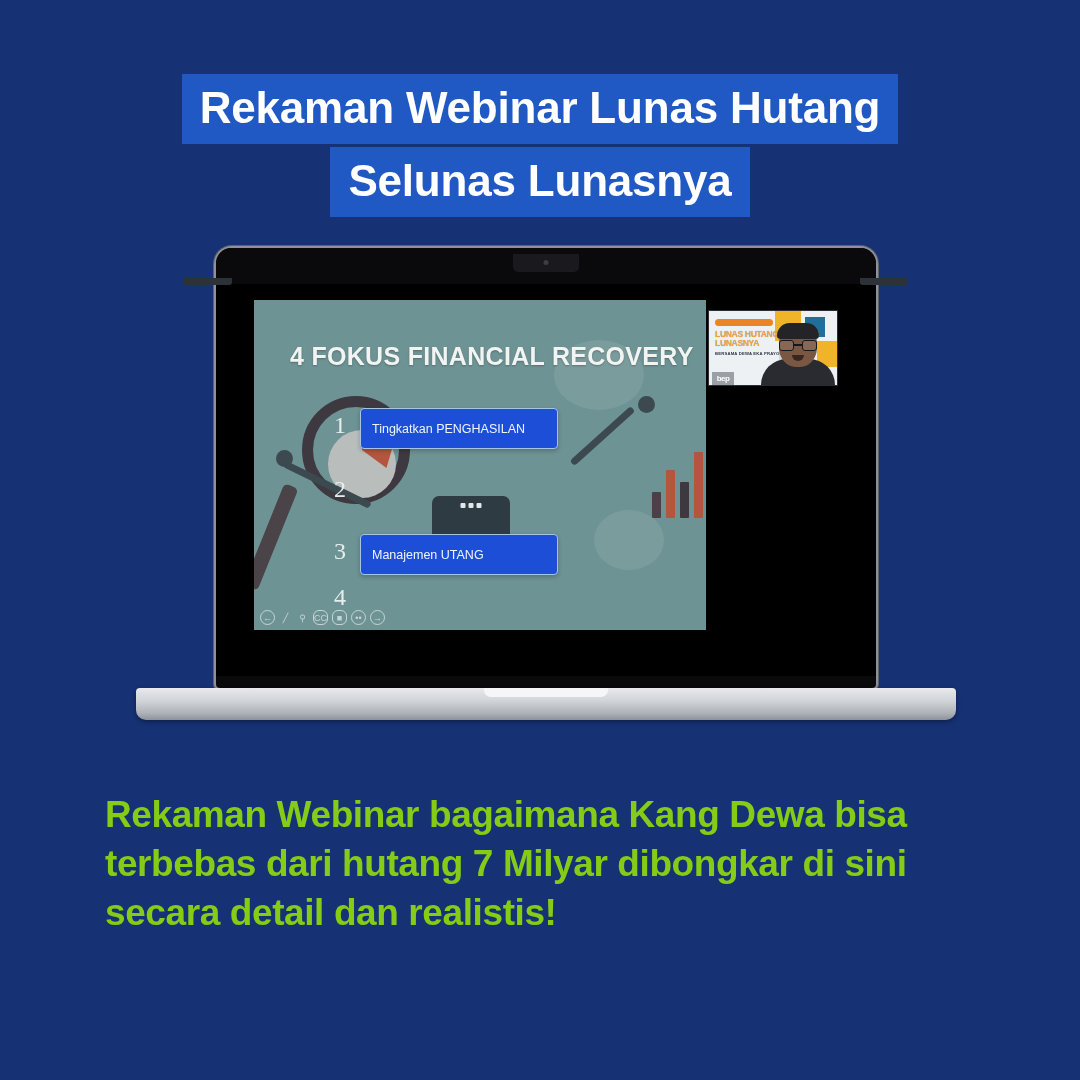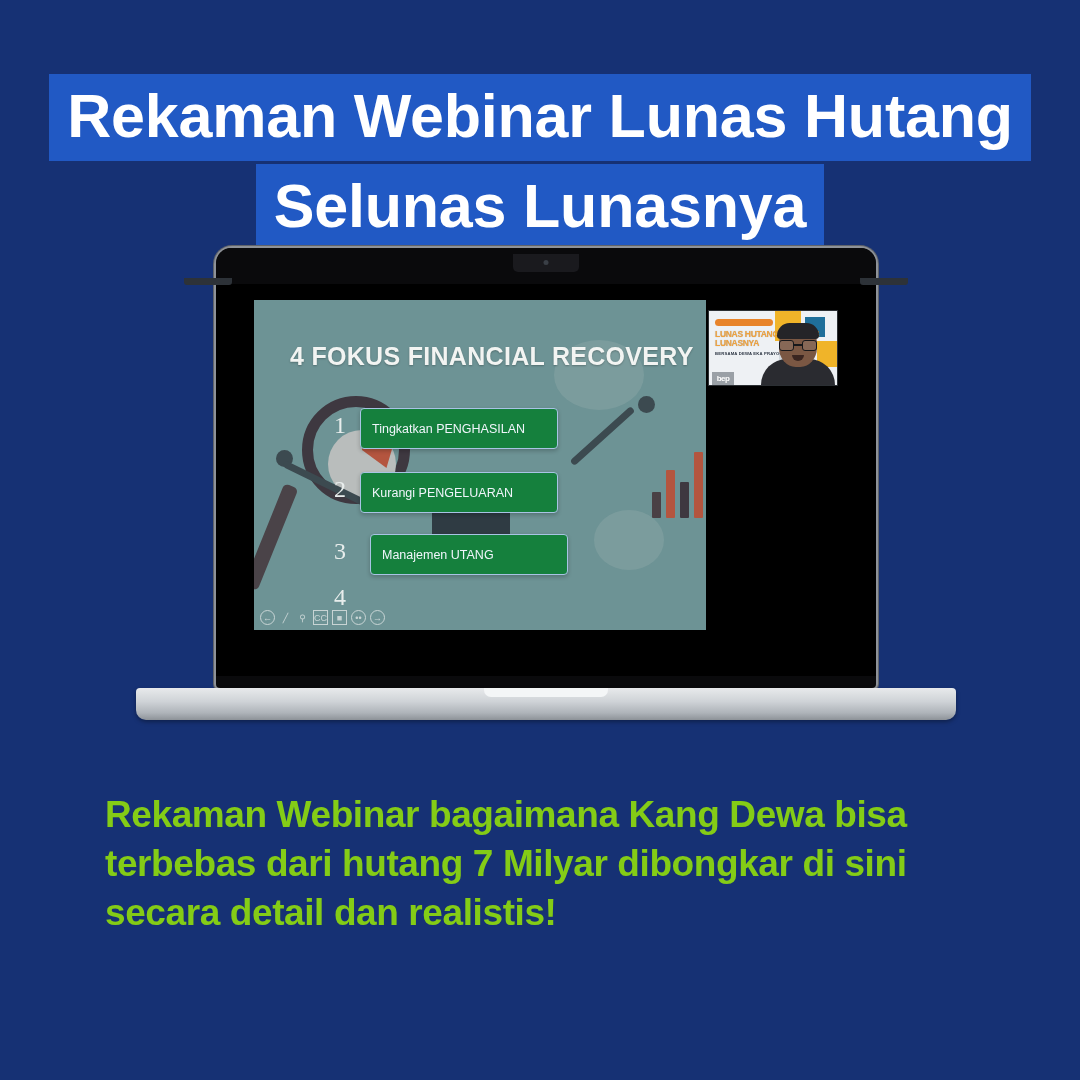--- a/index.html
+++ b/index.html
@@ -28,7 +28,7 @@
     display: inline-block;
     background: #2159C4;
     color: #ffffff;
-    font-size: 61px;
+    font-size: 44px;
     font-weight: bold;
     letter-spacing: -0.2px;
     line-height: 1.0;

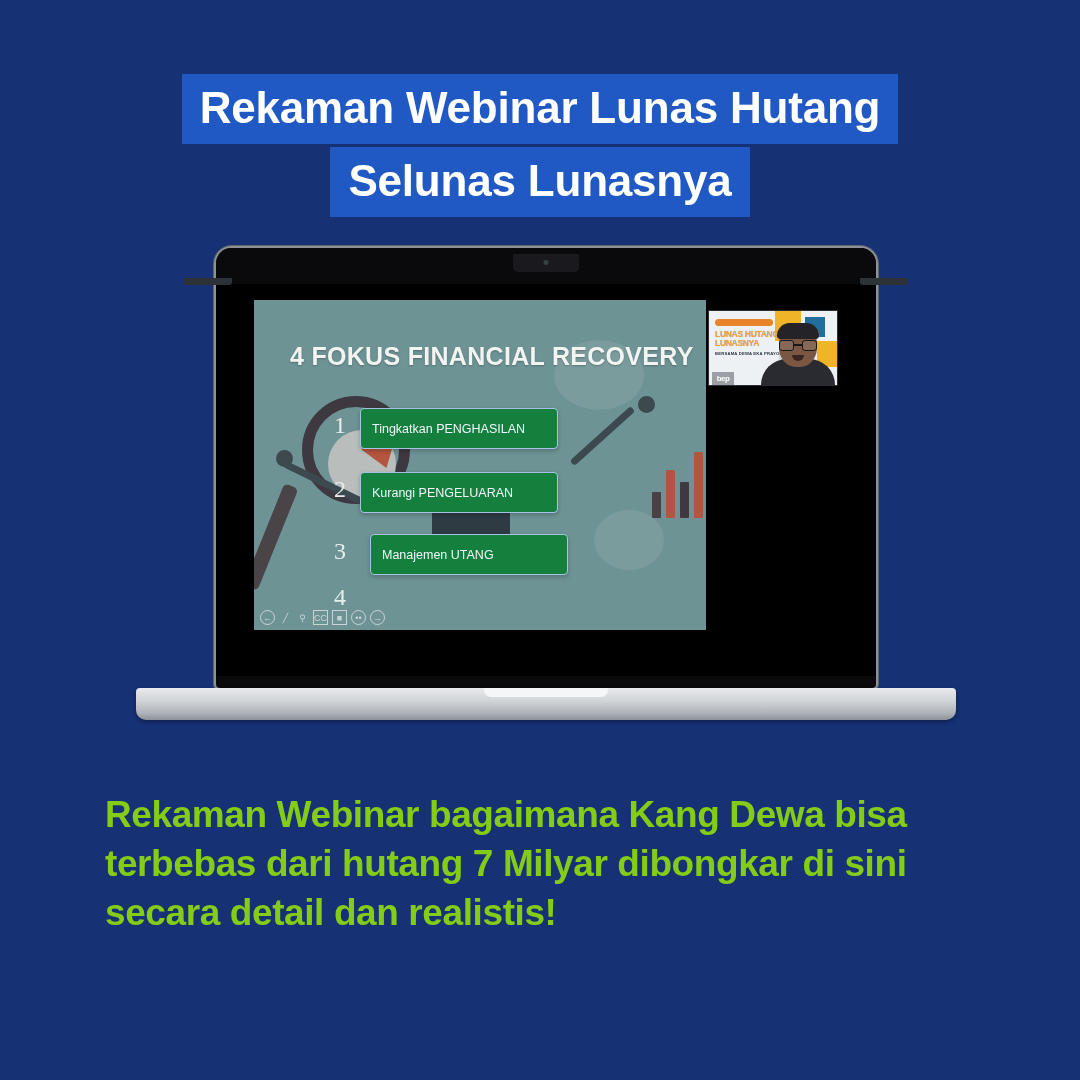--- a/index.html
+++ b/index.html
@@ -193,7 +193,7 @@
     left: 106px;
     width: 198px;
     height: 41px;
-    background: #15803d;
+    background: #1d4ed8;
     border: 1.5px solid #a8c4e4;
     border-radius: 4px;
     box-sizing: border-box;

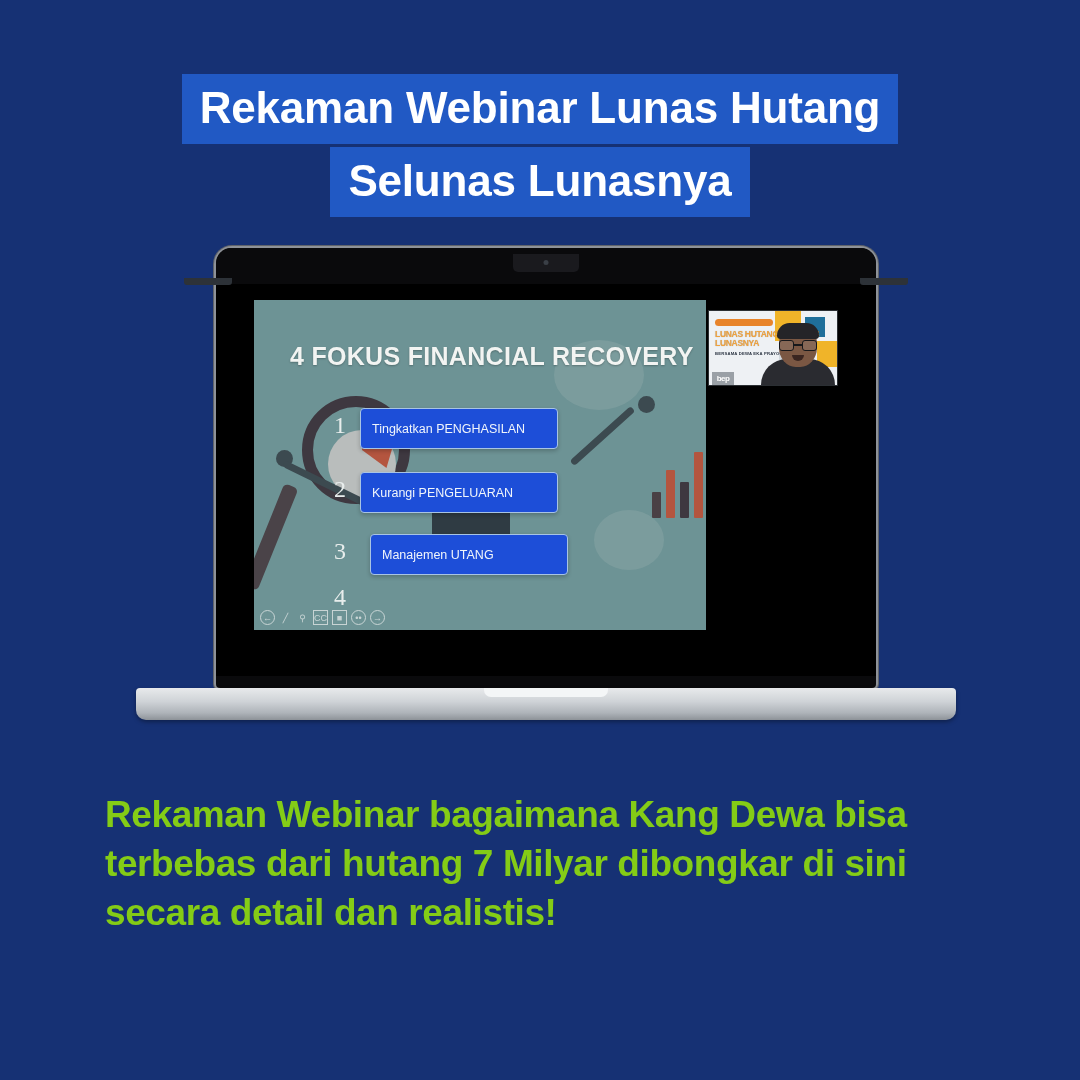--- a/index.html
+++ b/index.html
@@ -406,7 +406,6 @@
           <div class="slide-item" style="top:108px;">Tingkatkan PENGHASILAN</div>
 
           <div class="slide-num" style="top:176px;">2</div>
-          <div class="slide-item" style="top:172px;">Kurangi PENGELUARAN</div>
 
           <div class="slide-num" style="top:238px;">3</div>
           <div class="slide-item" style="top:234px;margin-left:10px;">Manajemen UTANG</div>

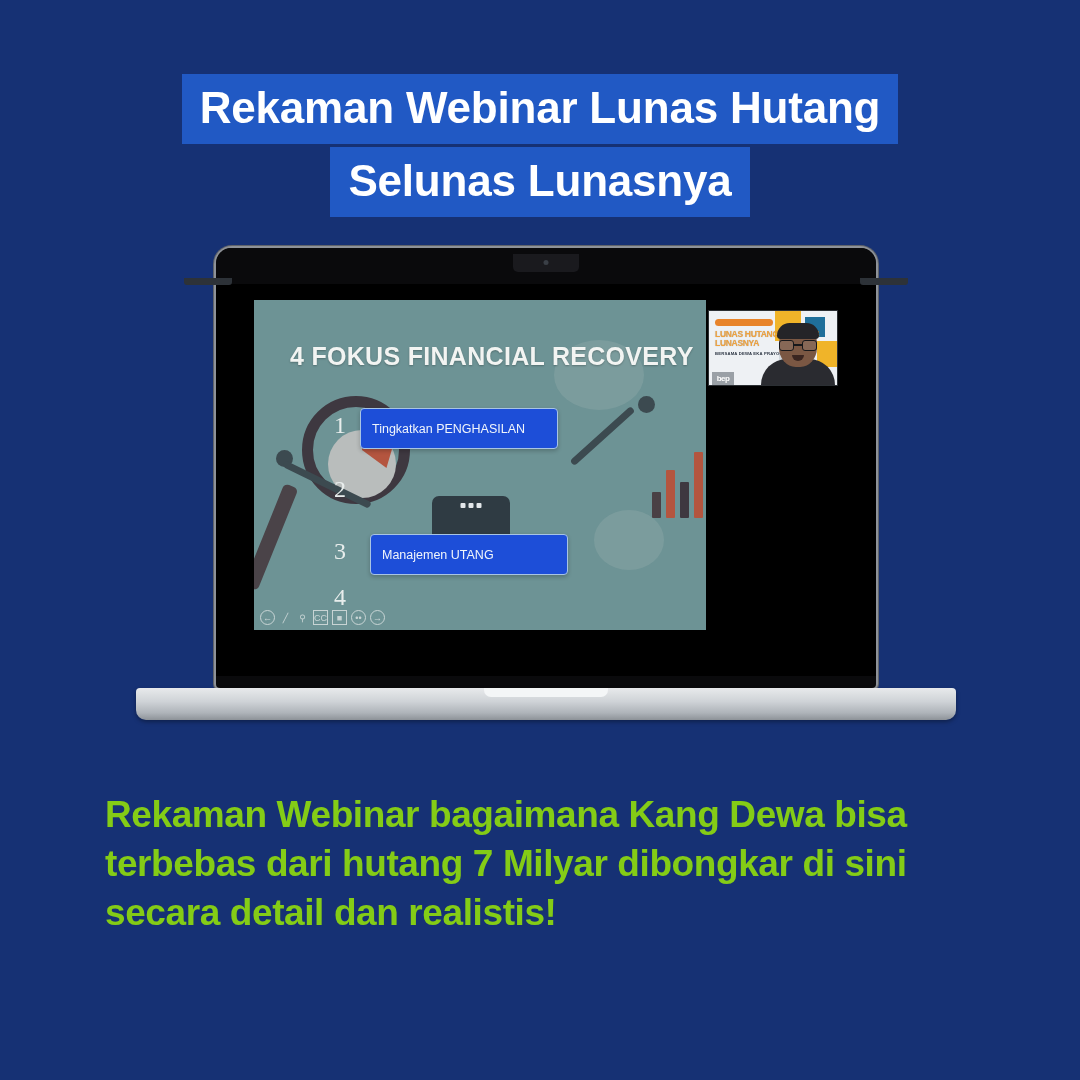--- a/index.html
+++ b/index.html
@@ -408,7 +408,7 @@
           <div class="slide-num" style="top:176px;">2</div>
 
           <div class="slide-num" style="top:238px;">3</div>
-          <div class="slide-item" style="top:234px;margin-left:10px;">Manajemen UTANG</div>
+          <div class="slide-item" style="top:234px;">Manajemen UTANG</div>
 
           <div class="slide-num" style="top:284px;">4</div>
 

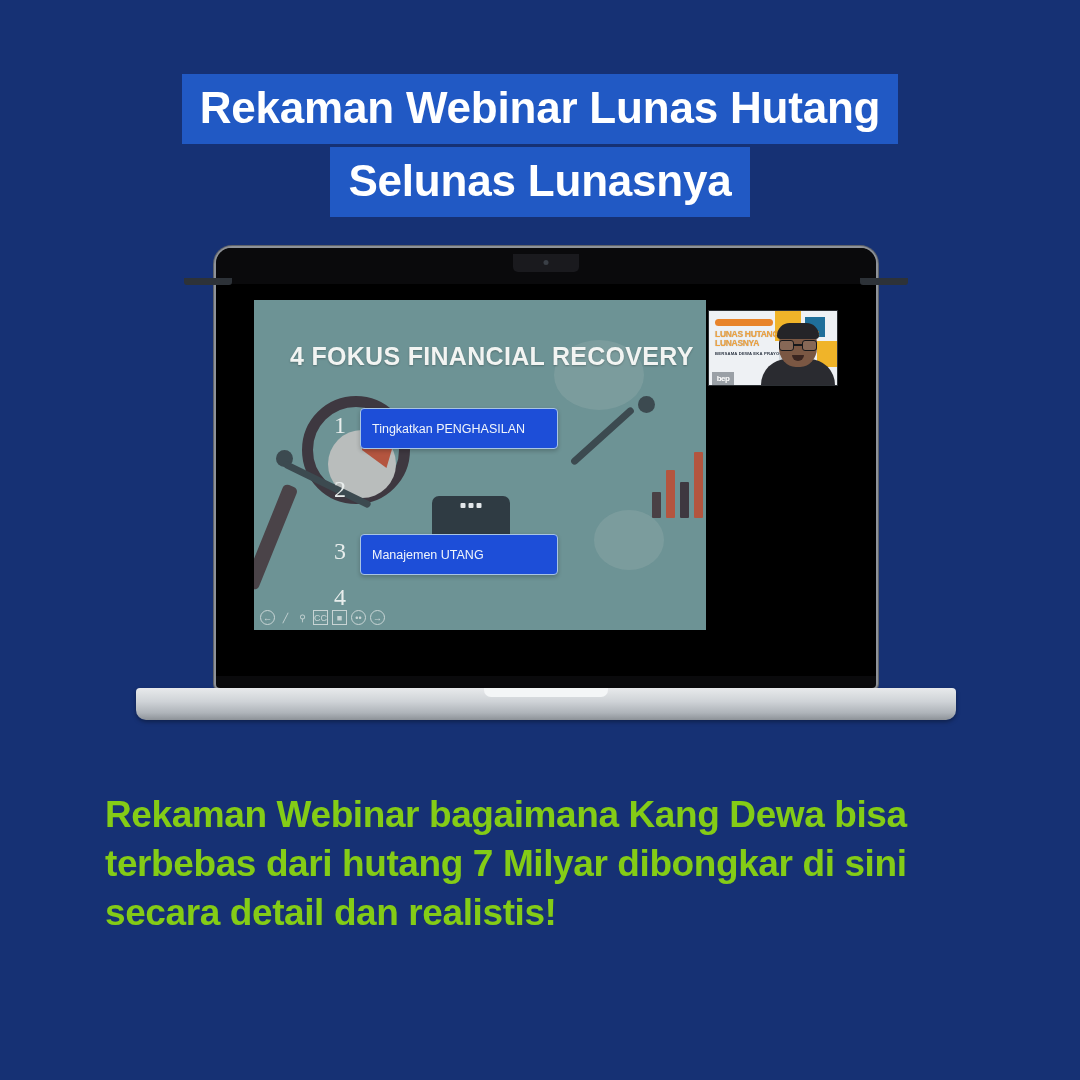--- a/index.html
+++ b/index.html
@@ -228,7 +228,7 @@
     font-size: 9px;
   }
   .tb-circ { border: 1.3px solid #d8e0e0; border-radius: 50%; }
-  .tb-rect { border: 1.3px solid #d8e0e0; border-radius: 0; font-size: 6.5px; }
+  .tb-rect { border: 1.3px solid #d8e0e0; border-radius: 6px; font-size: 6.5px; }
 
   
   #webcam {

